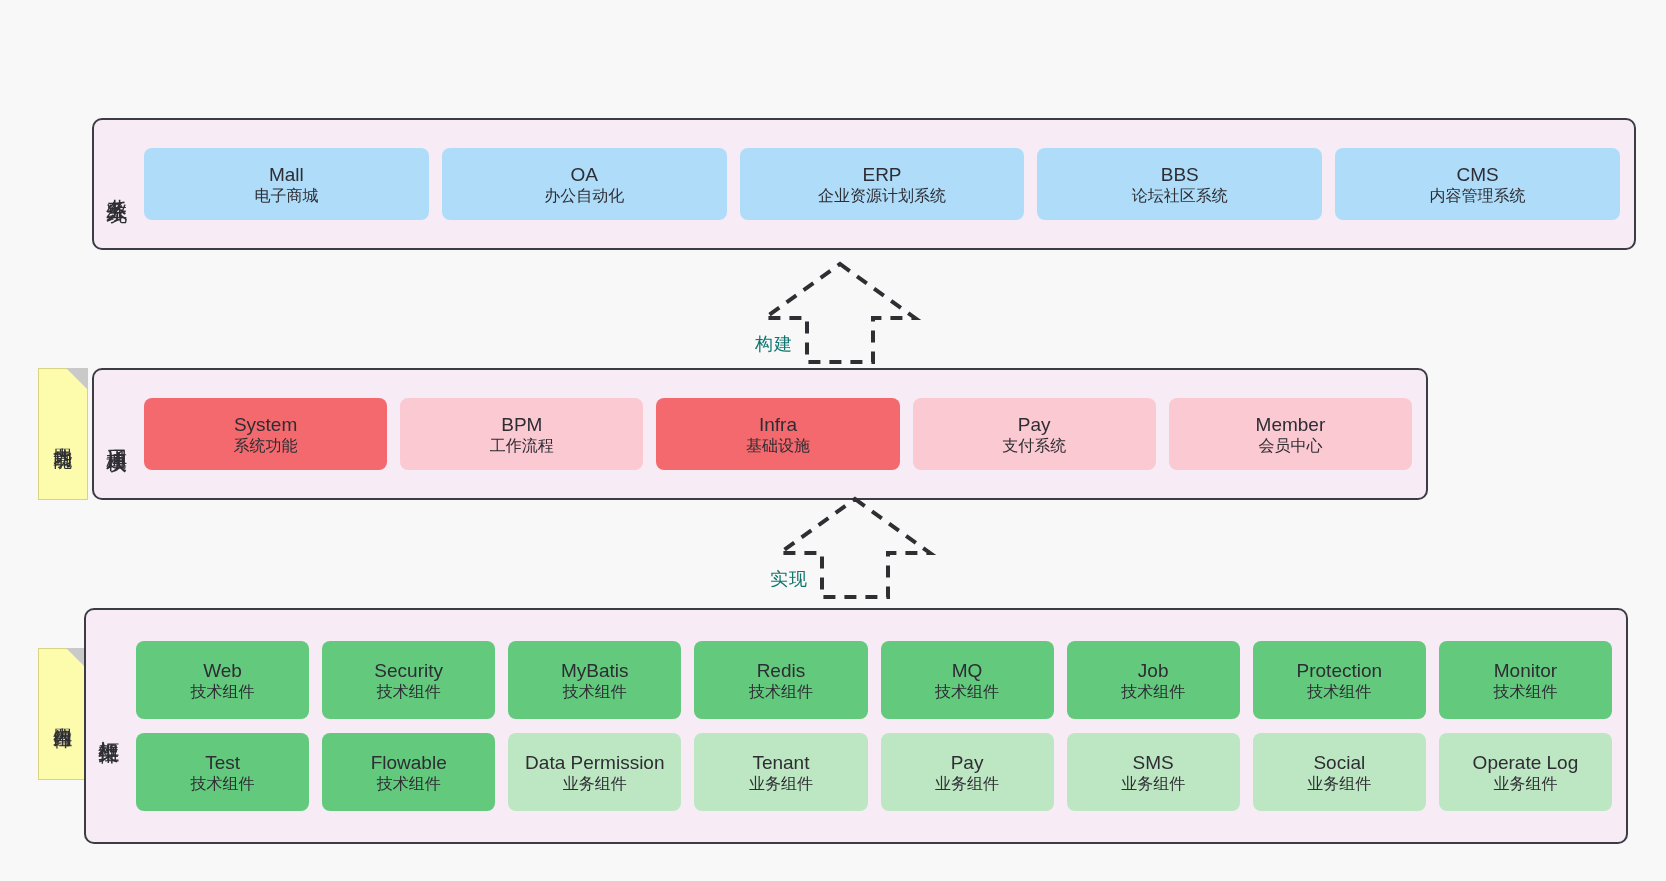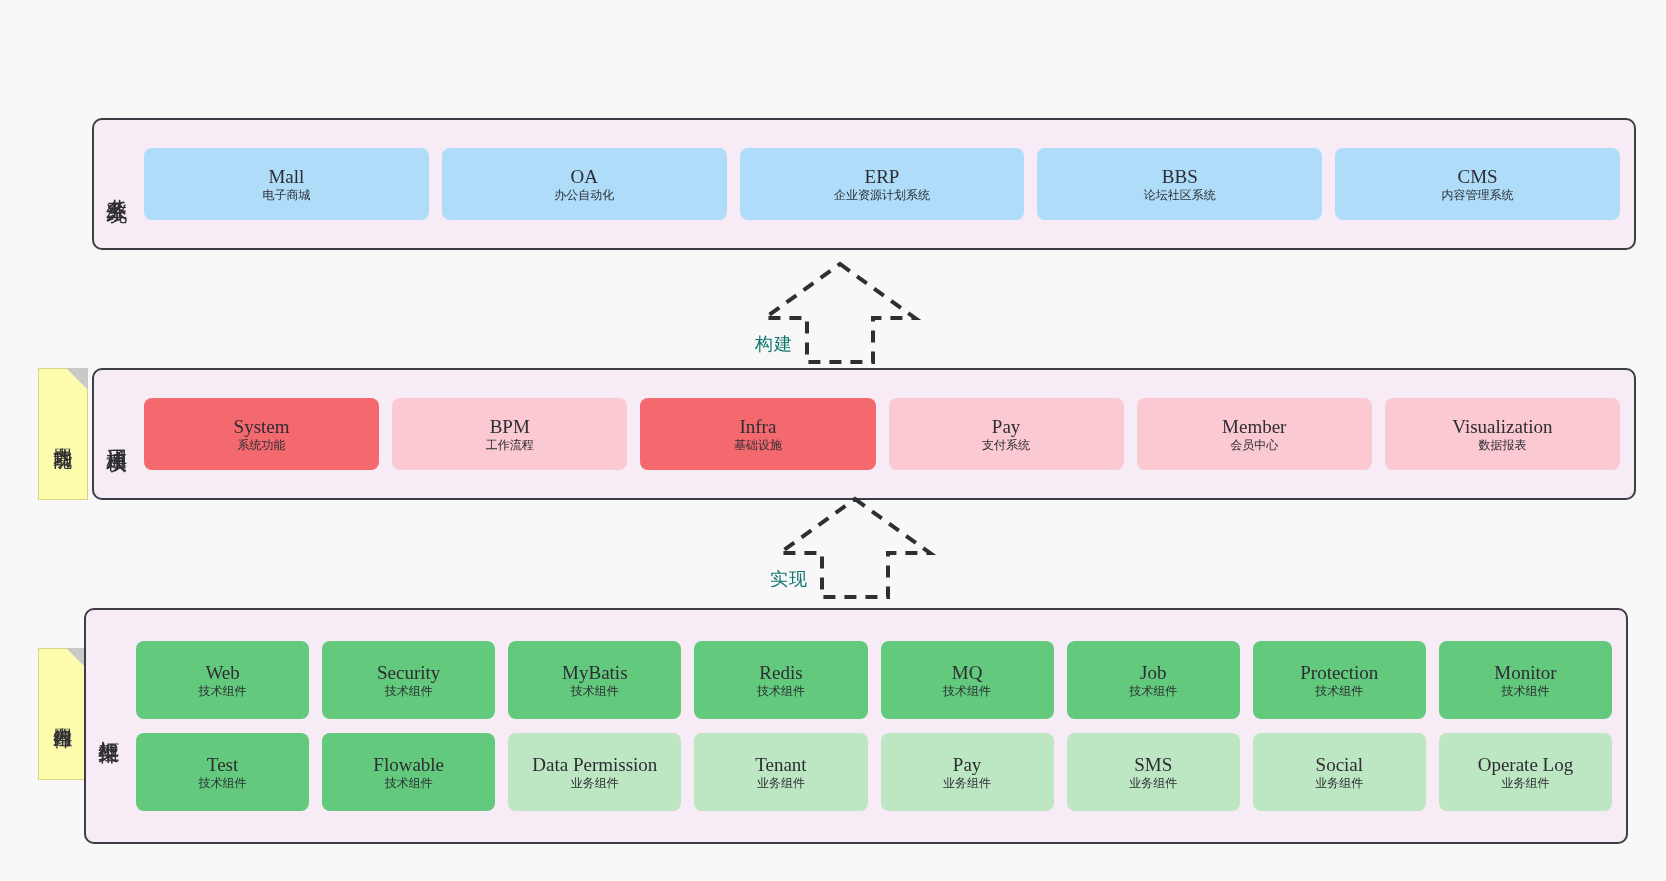--- a/index.html
+++ b/index.html
@@ -58,7 +58,6 @@
     display: flex;
     gap: 13px;
     justify-content: flex-start;
-    font-family: Liberation Serif, serif;
   }
 
   

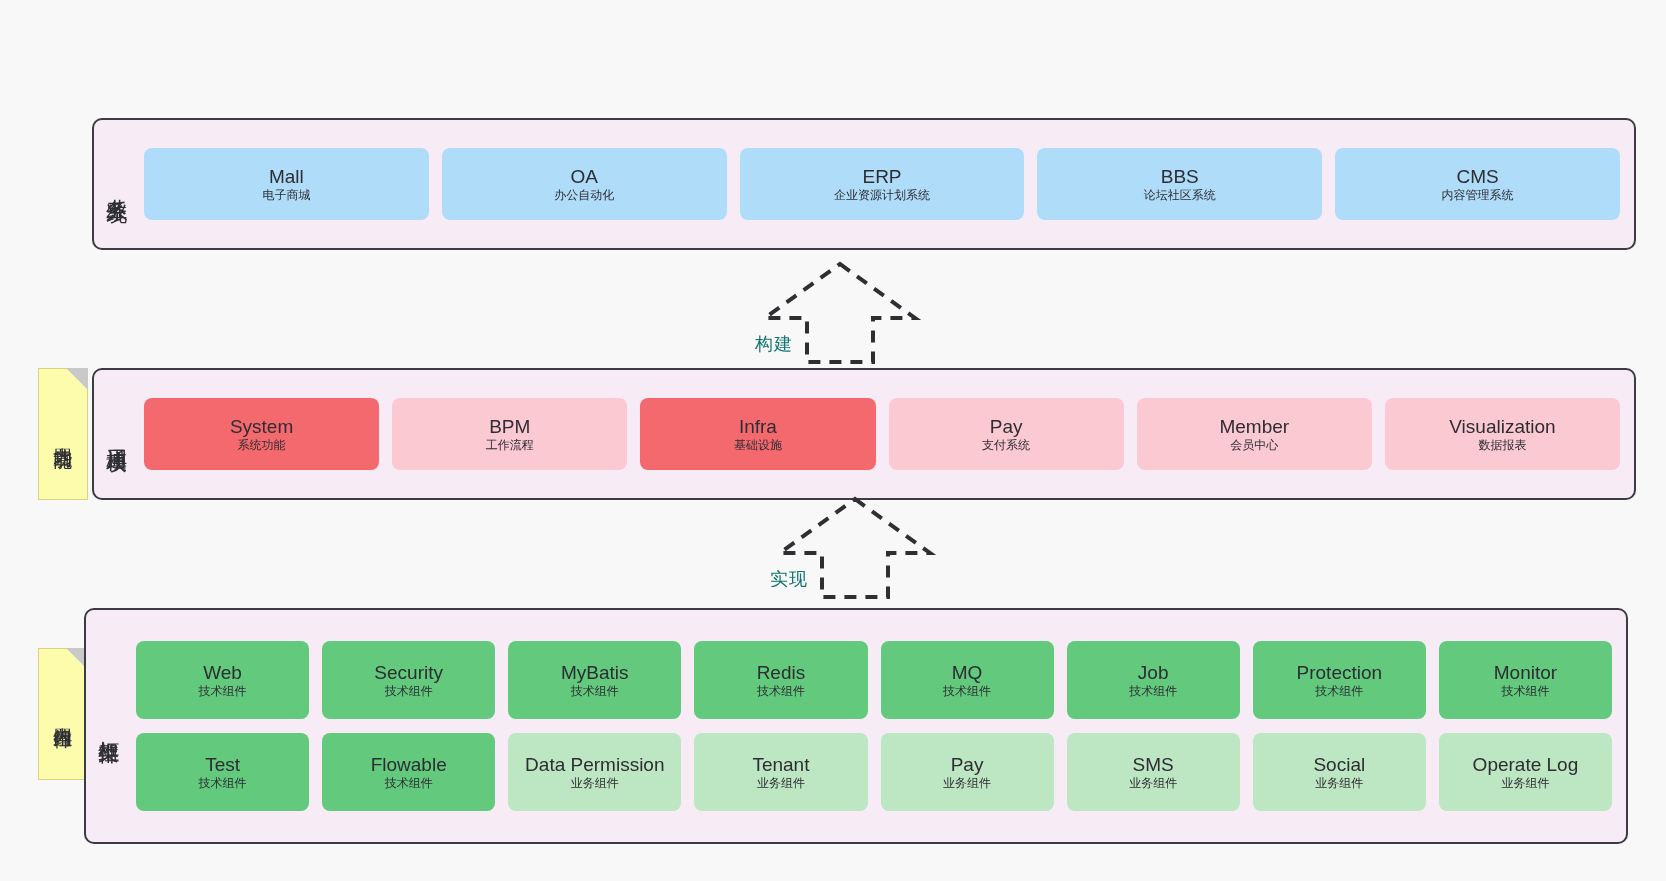--- a/index.html
+++ b/index.html
@@ -75,7 +75,7 @@
     padding: 4px 6px;
   }
   .card .t1 { font-size: 19px; }
-  .card .t2 { font-size: 12px; }
+  .card .t2 { font-size: 16px; }
 
   .c-blue       { background: #aedcf9; }
   .c-red        { background: #f4696e; }

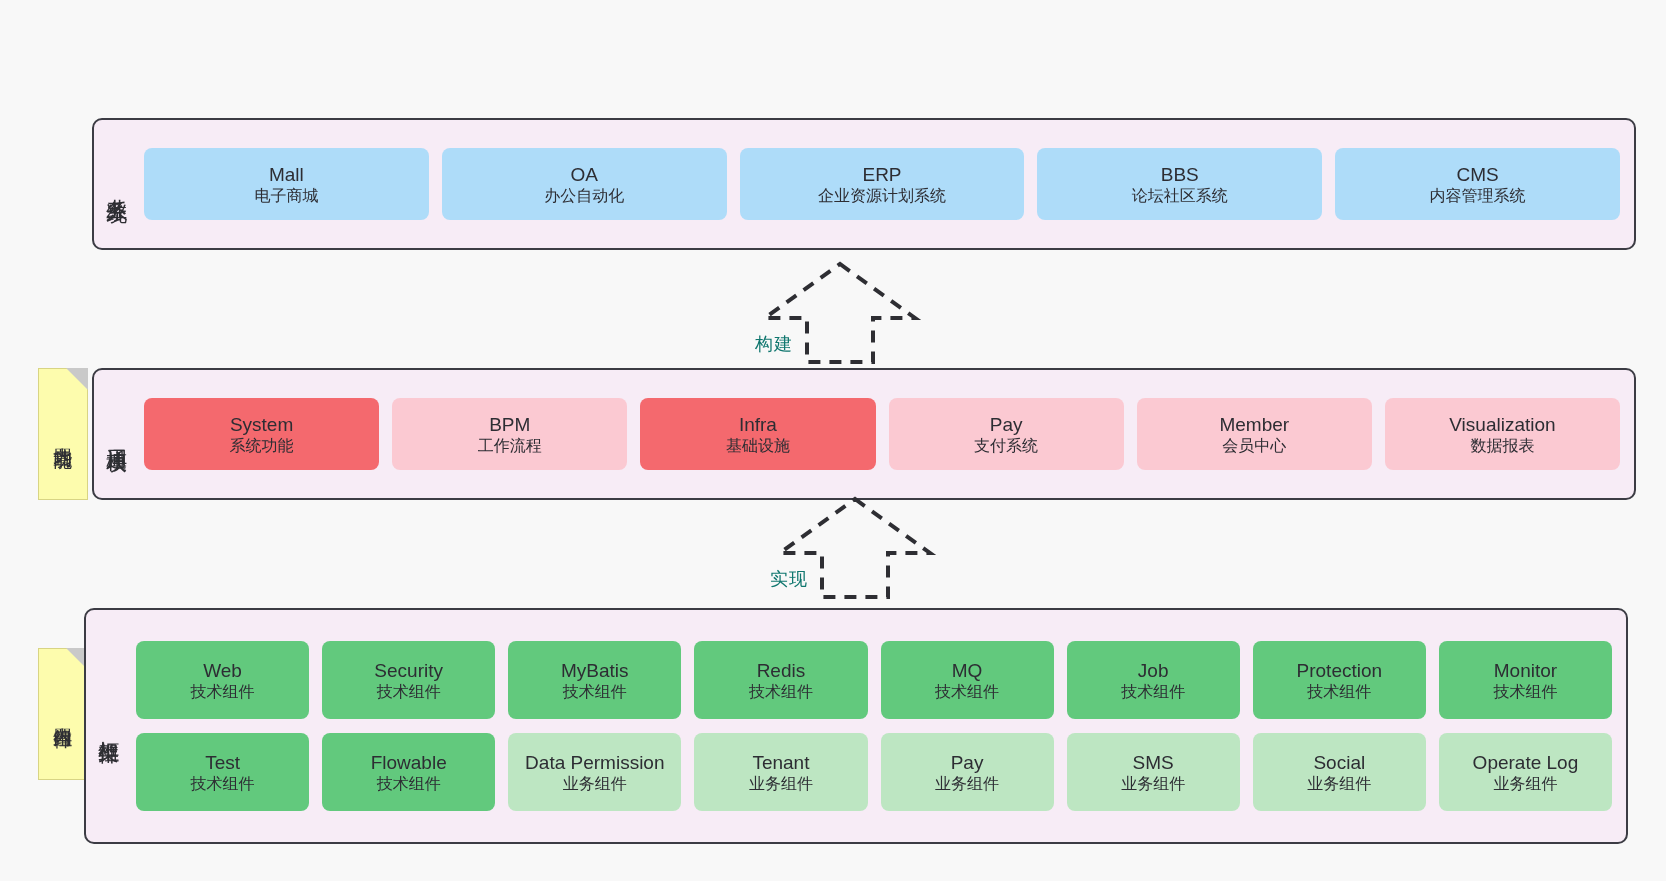--- a/index.html
+++ b/index.html
@@ -85,7 +85,7 @@
 
   
   #layer-business { left: 92px;  top: 118px; width: 1544px; height: 132px; }
-  #layer-modules  { left: 92px;  top: 368px; width: 1544px; height: 132px; }
+  #layer-modules  { left: 92px;  top: 368px; width: 1336px; height: 132px; }
   #layer-frame    { left: 84px;  top: 608px; width: 1544px; height: 236px; }
 
   #layer-business .card { height: 72px; }

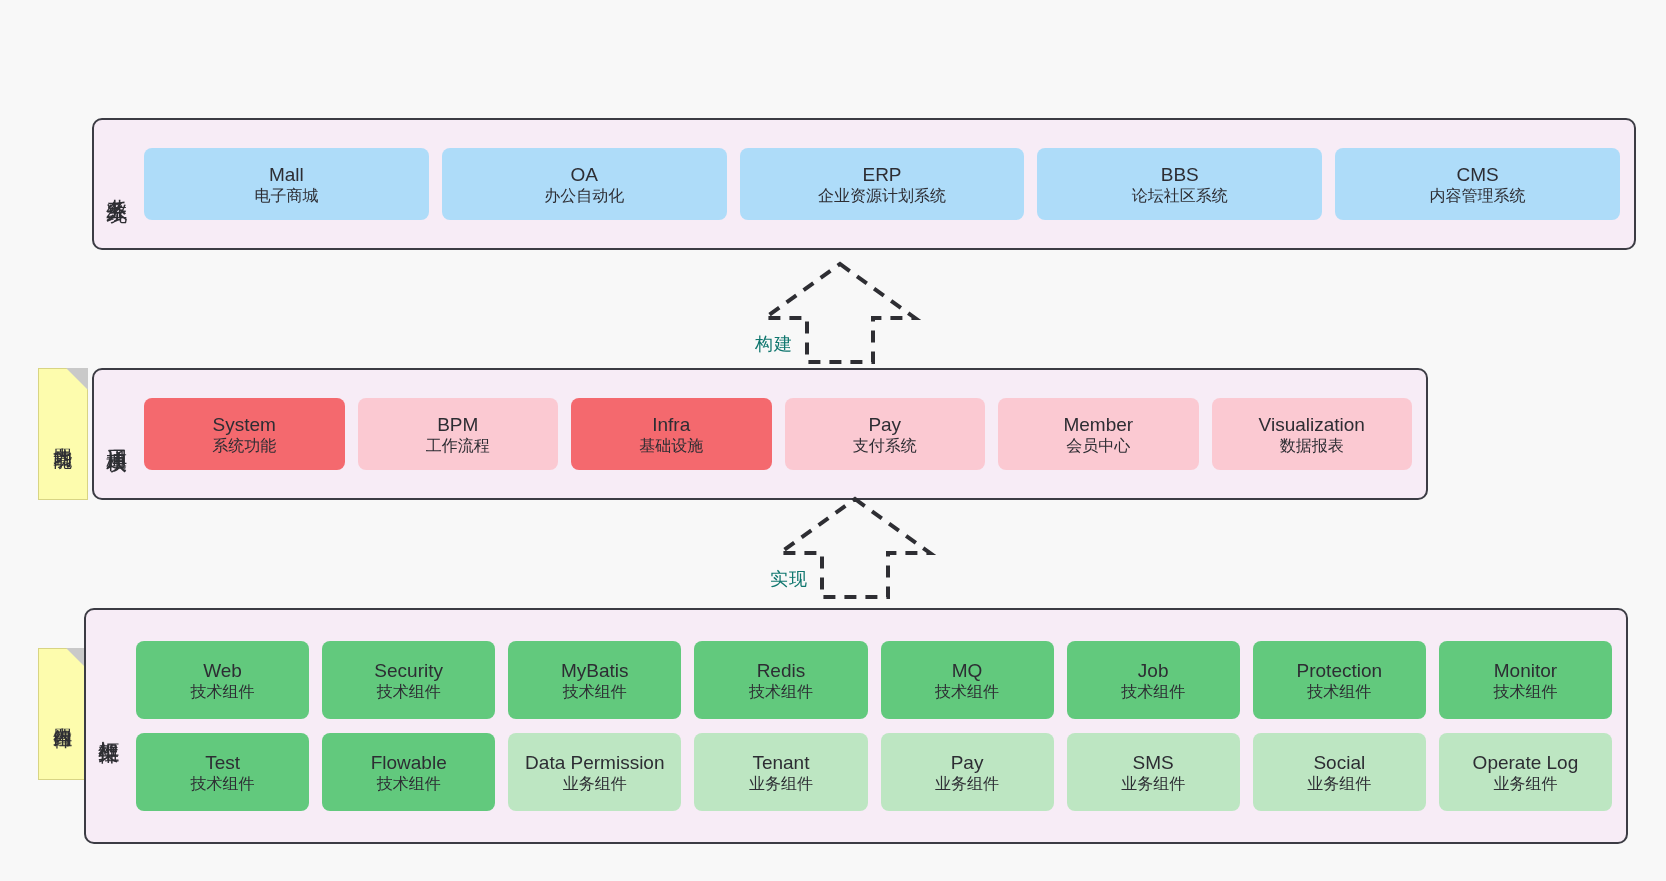--- a/index.html
+++ b/index.html
@@ -213,10 +213,6 @@
           <span class="t1">Member</span>
           <span class="t2">会员中心</span>
         </div>
-        <div class="card c-pink">
-          <span class="t1">Visualization</span>
-          <span class="t2">数据报表</span>
-        </div>
       </div>
     </div>
   </div>

